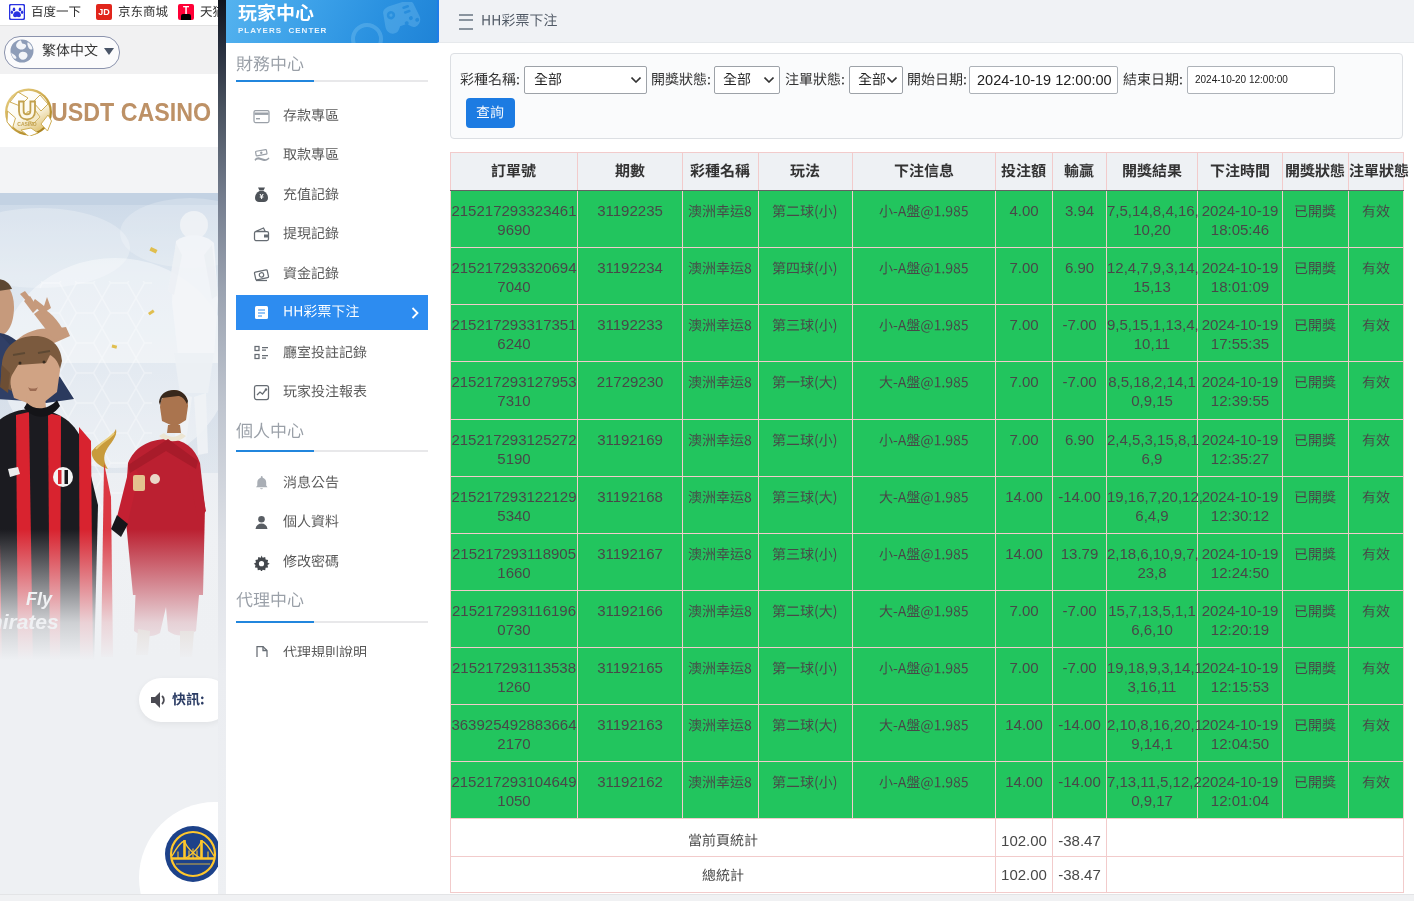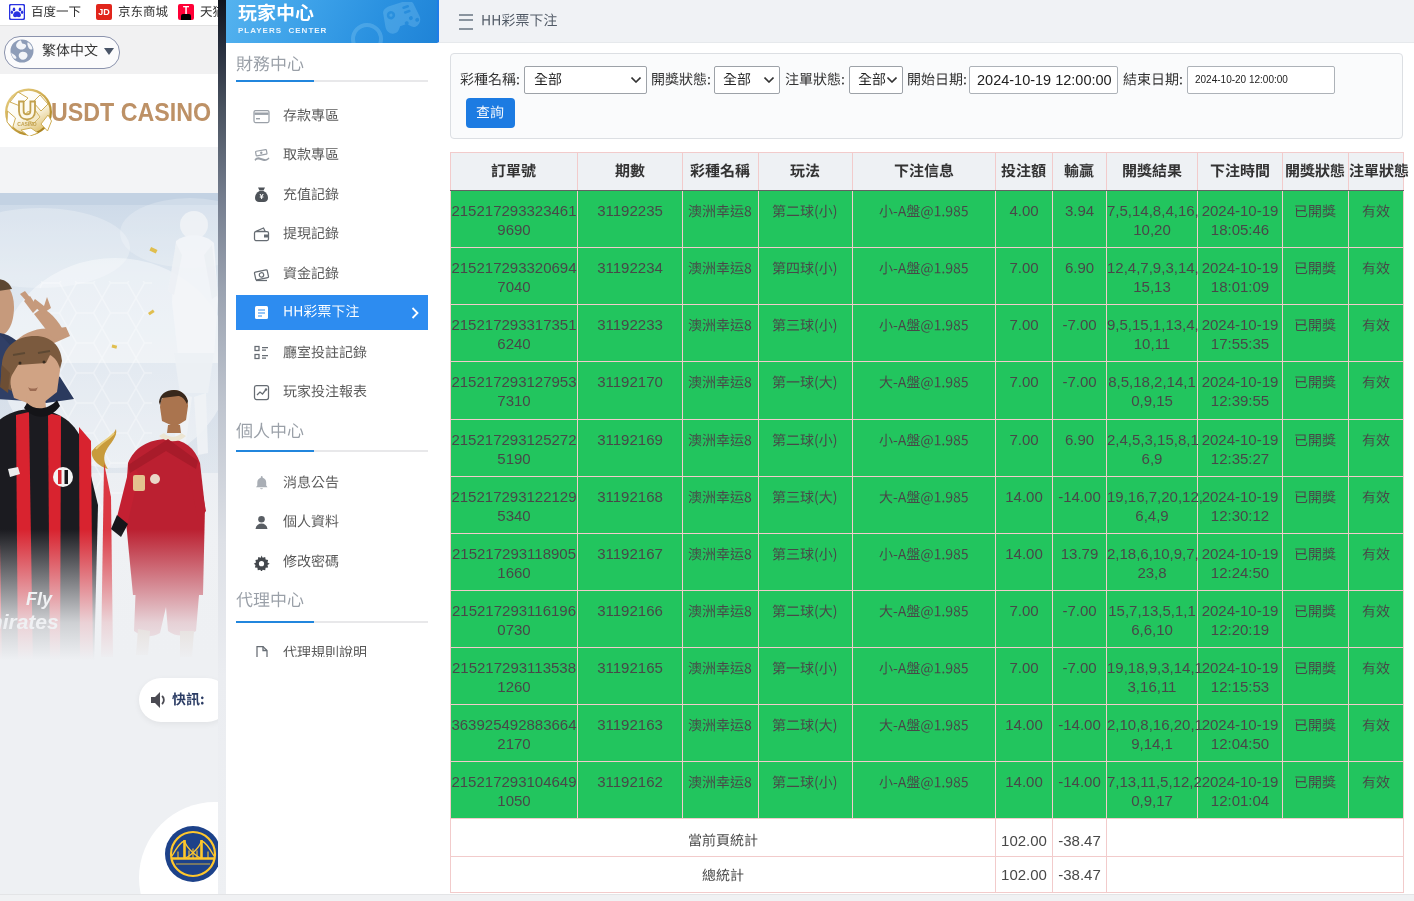--- a/index.html
+++ b/index.html
@@ -716,7 +716,7 @@
           <div class="ln">7310</div>
         </td>
         <td>
-          <div class="ln">31192170</div>
+          <div class="ln">21729230</div>
         </td>
         <td>
           <div class="ln"><svg width="65" height="17" viewBox="0 -12.3 65 17" style="overflow:visible;">

